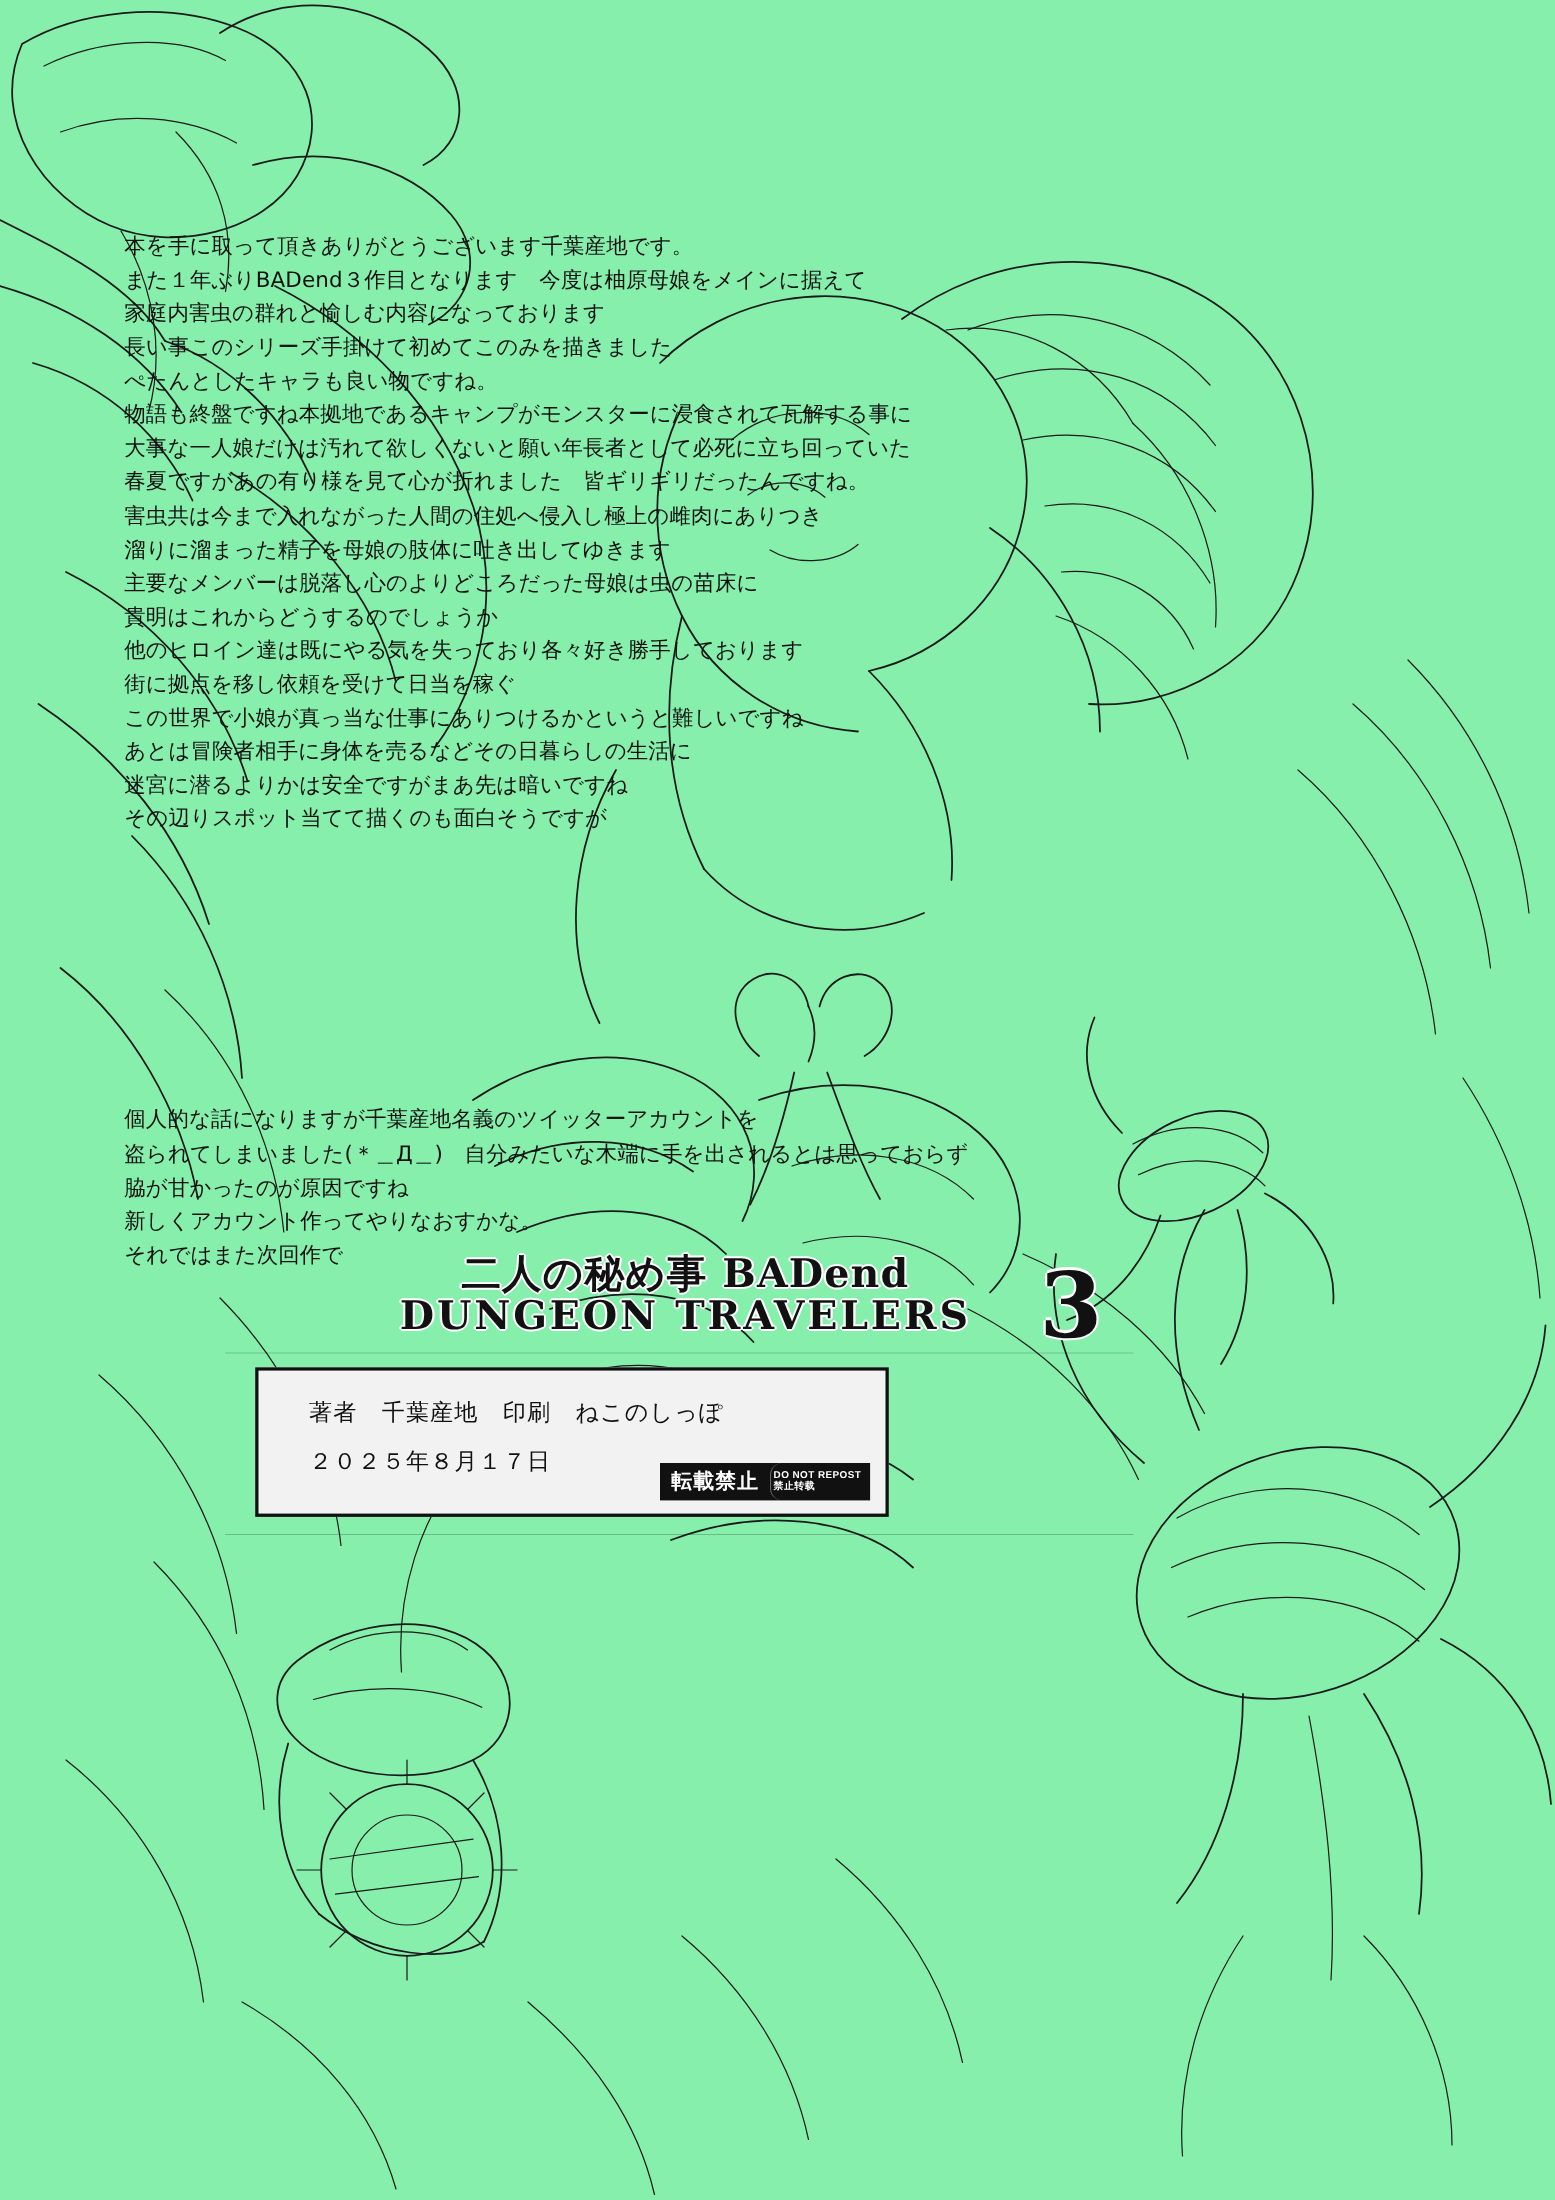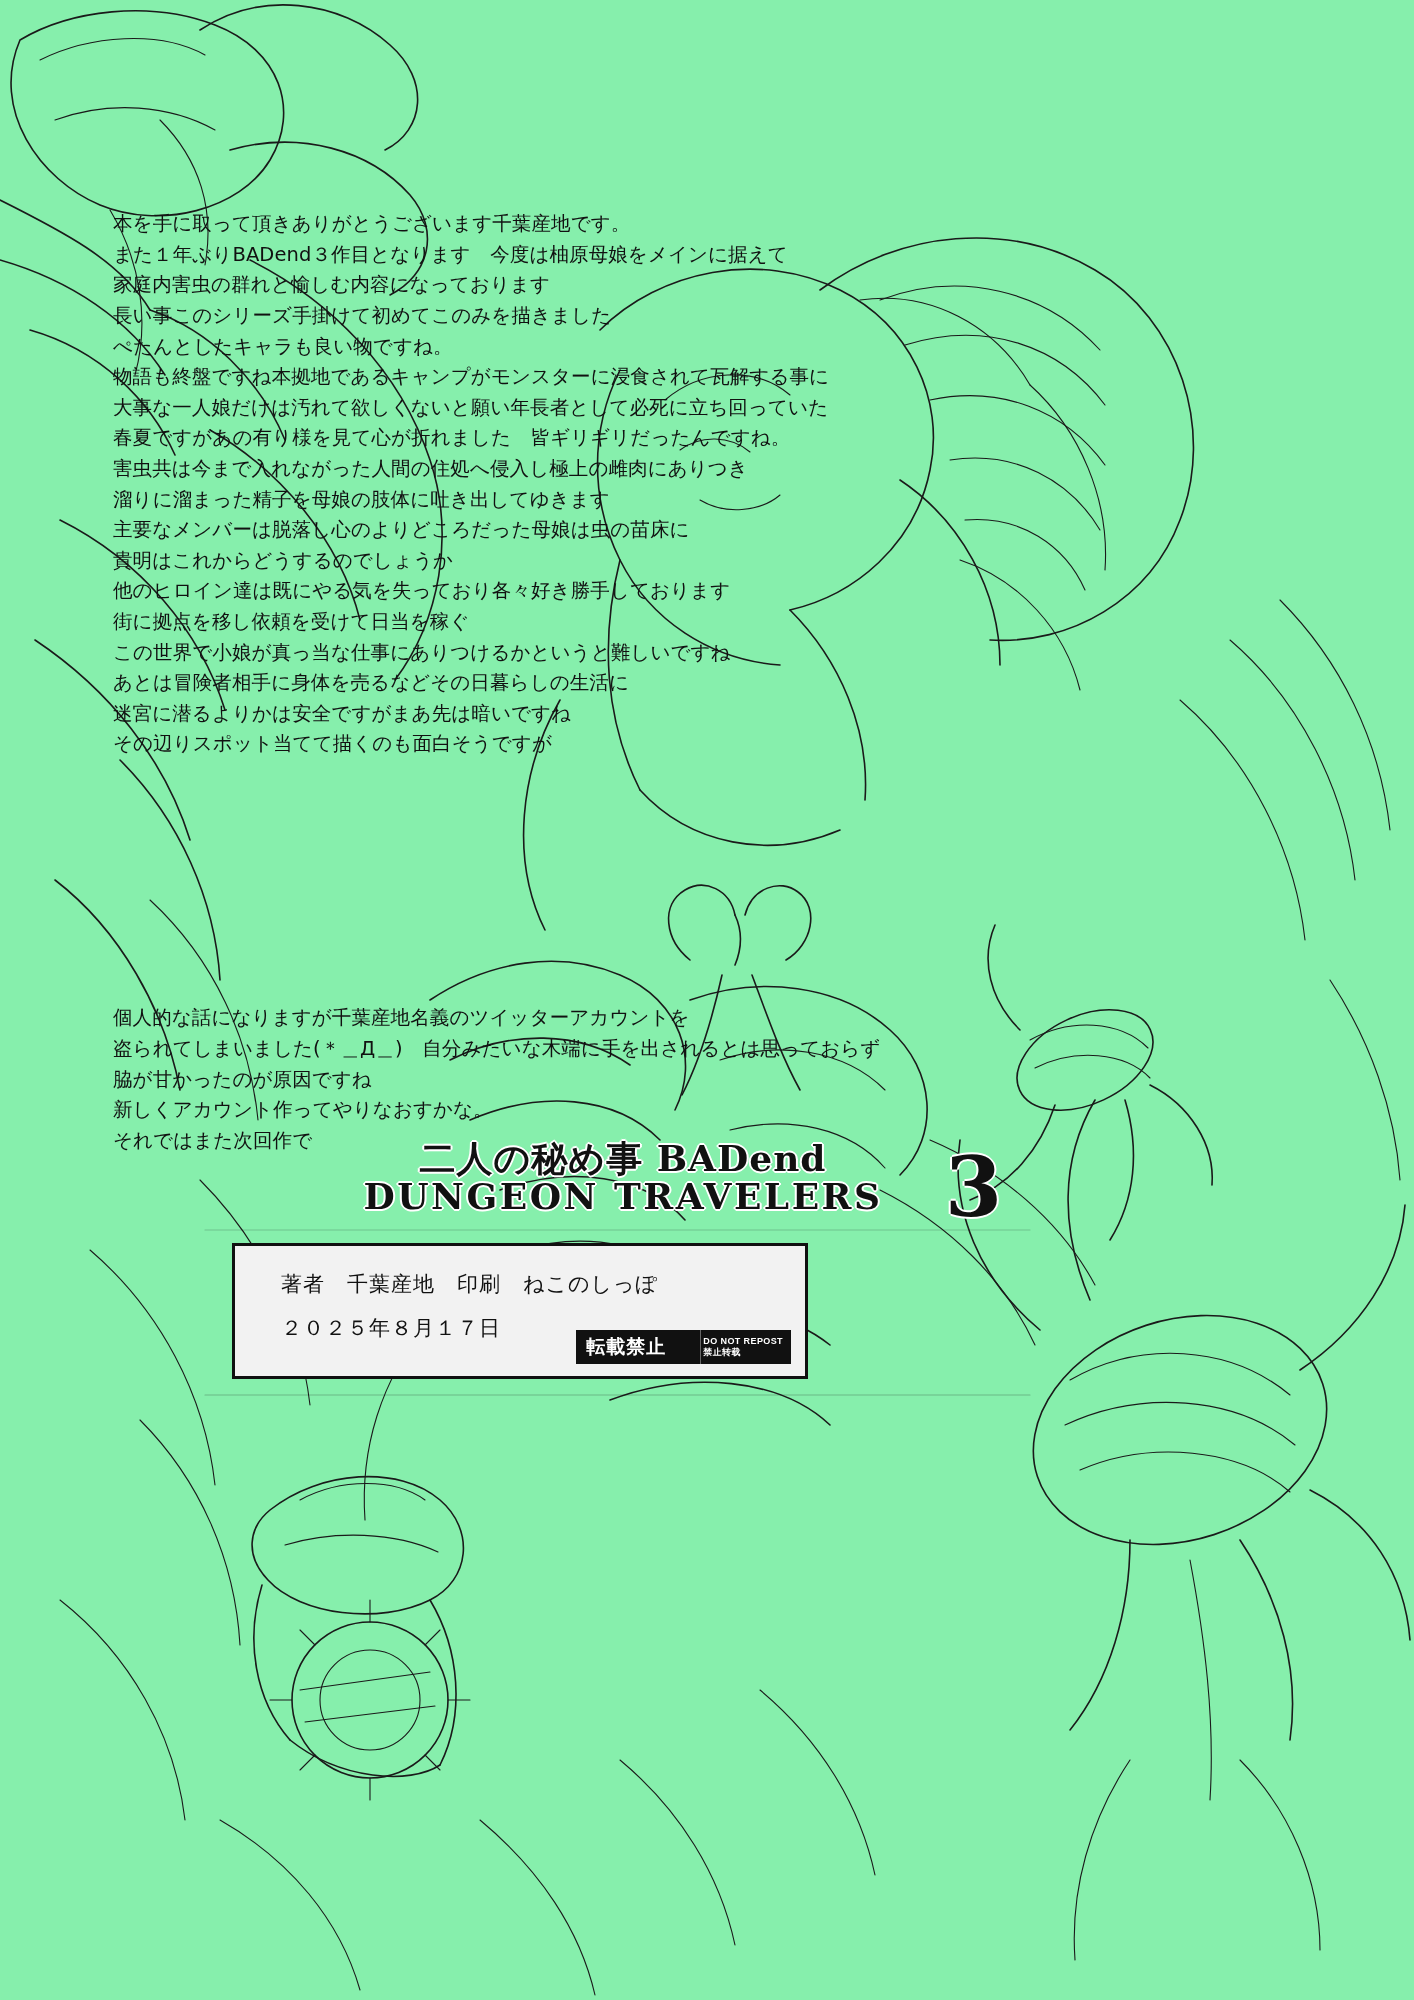--- a/index.html
+++ b/index.html
@@ -144,7 +144,6 @@
     background: #111;
     color: #fff;
     padding: 0;
-    gap: 24px;
   }
   #norepost .jp {
     display: flex;

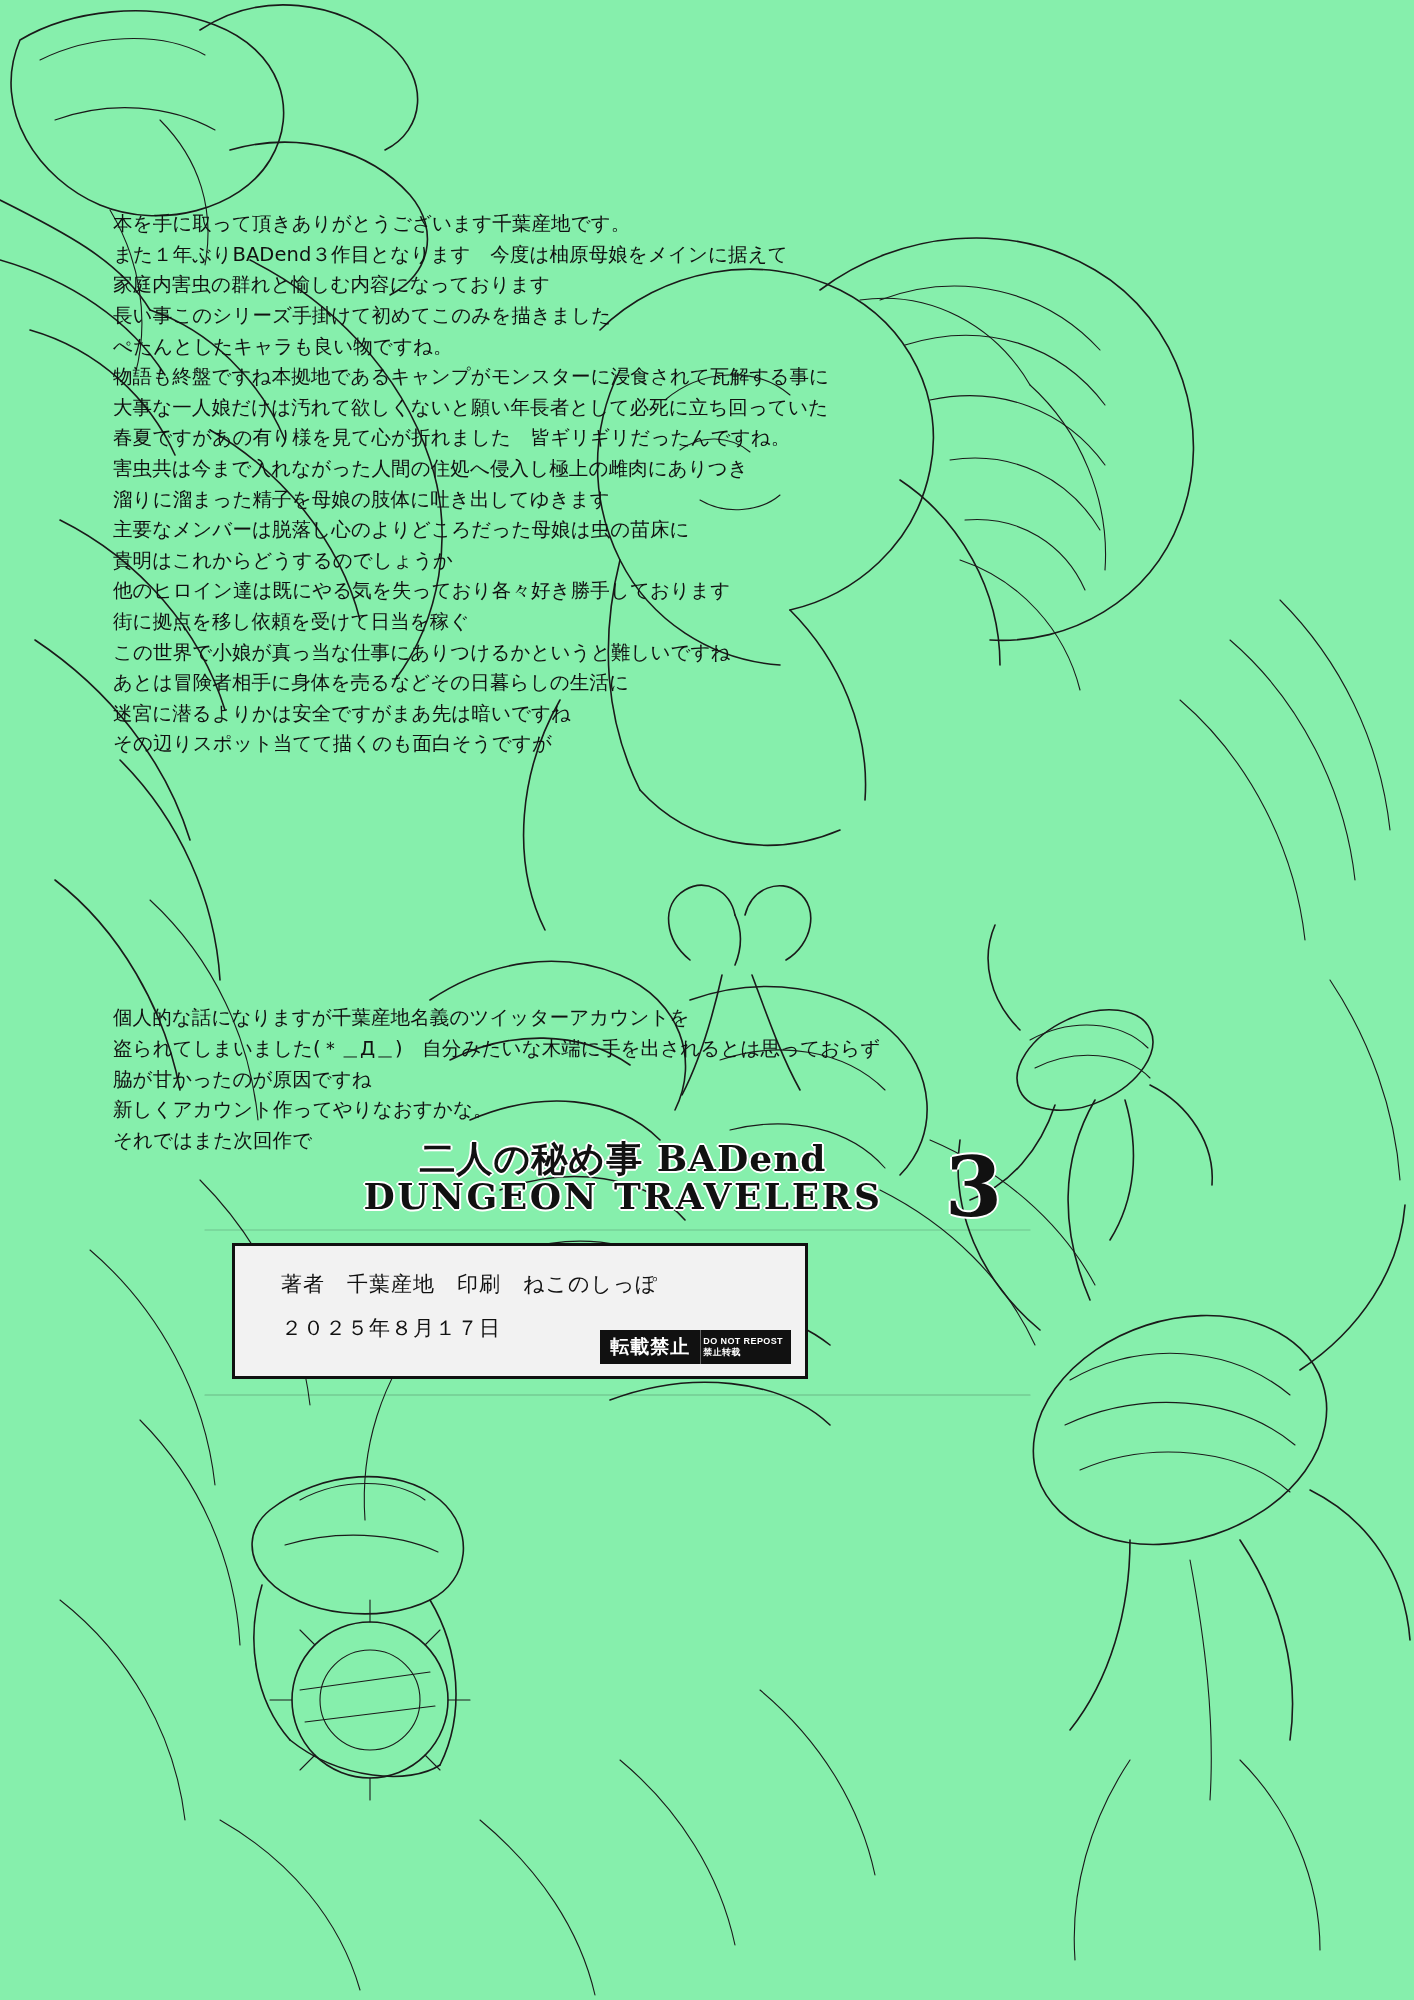--- a/index.html
+++ b/index.html
@@ -160,6 +160,7 @@
     justify-content: center;
     padding: 0 8px 0 2px;
     border-left: 1px solid #666;
+    border-radius: 11px;
   }
   #norepost .en span {
     font-family: "Liberation Sans", sans-serif;

